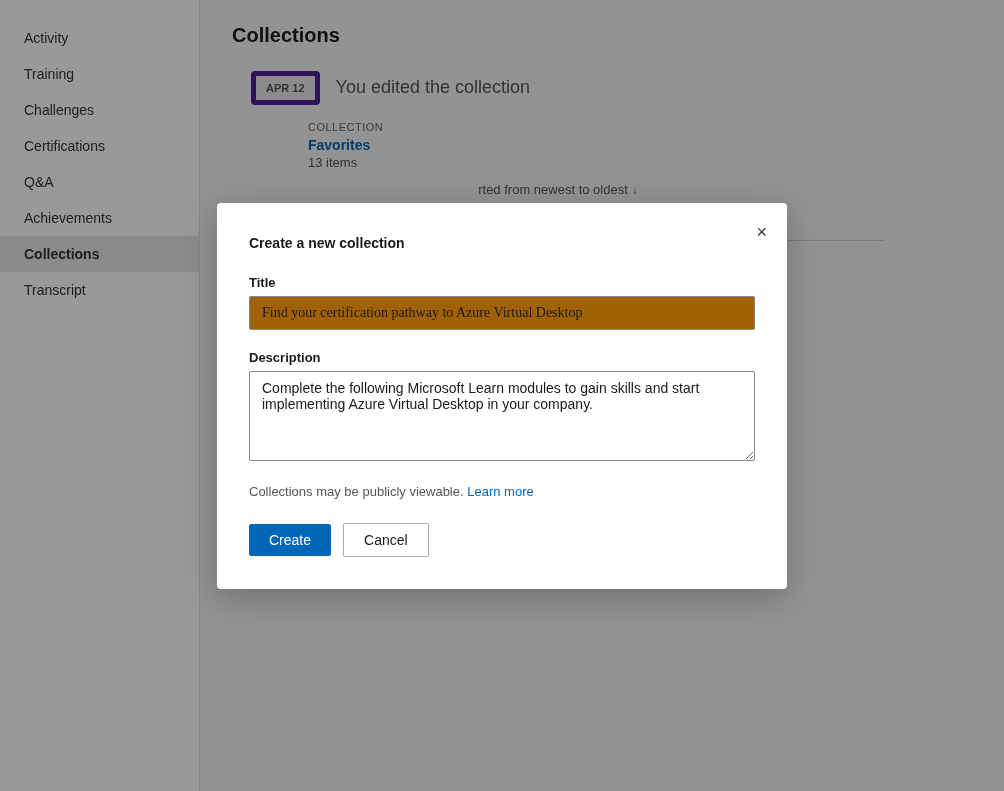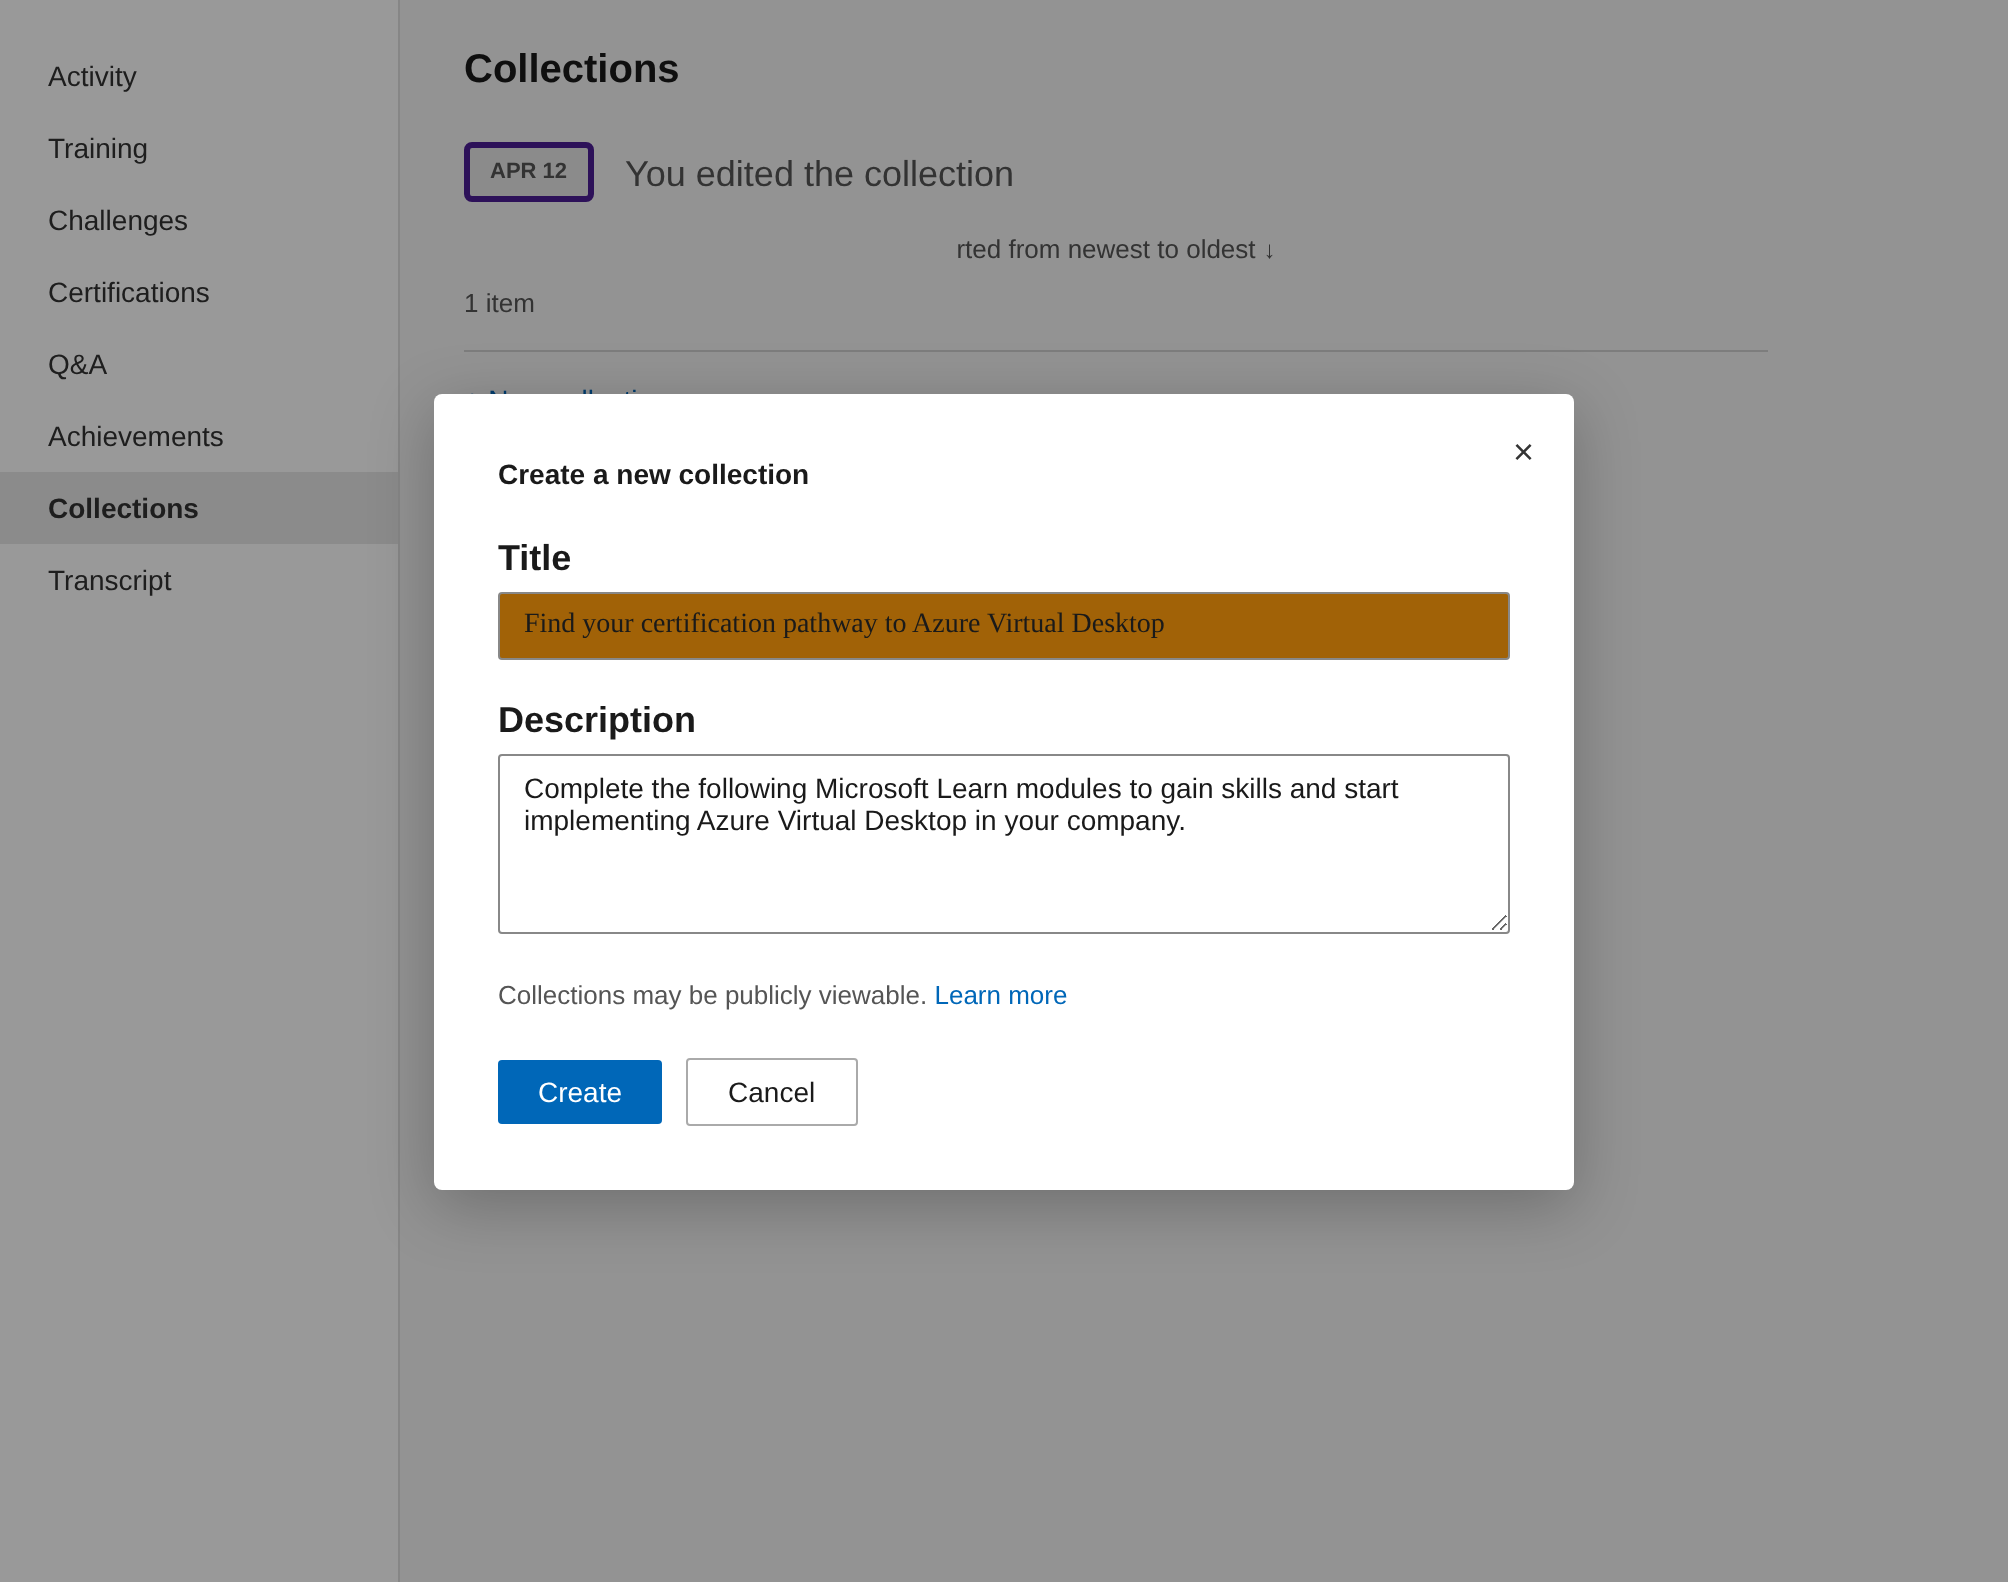--- a/index.html
+++ b/index.html
@@ -62,7 +62,7 @@
     }
     .date-badge {
       background: #e8e8e8;
-      border: 3px solid #4c1d95;
+      border: 5px solid #4c1d95;
       border-radius: 4px;
       padding: 6px 10px;
       font-size: 11px;
@@ -72,6 +72,7 @@
       min-width: 60px;
       margin-right: 16px;
       text-transform: uppercase;
+      margin-left: 19px;
     }
     .history-text {
       color: #555;

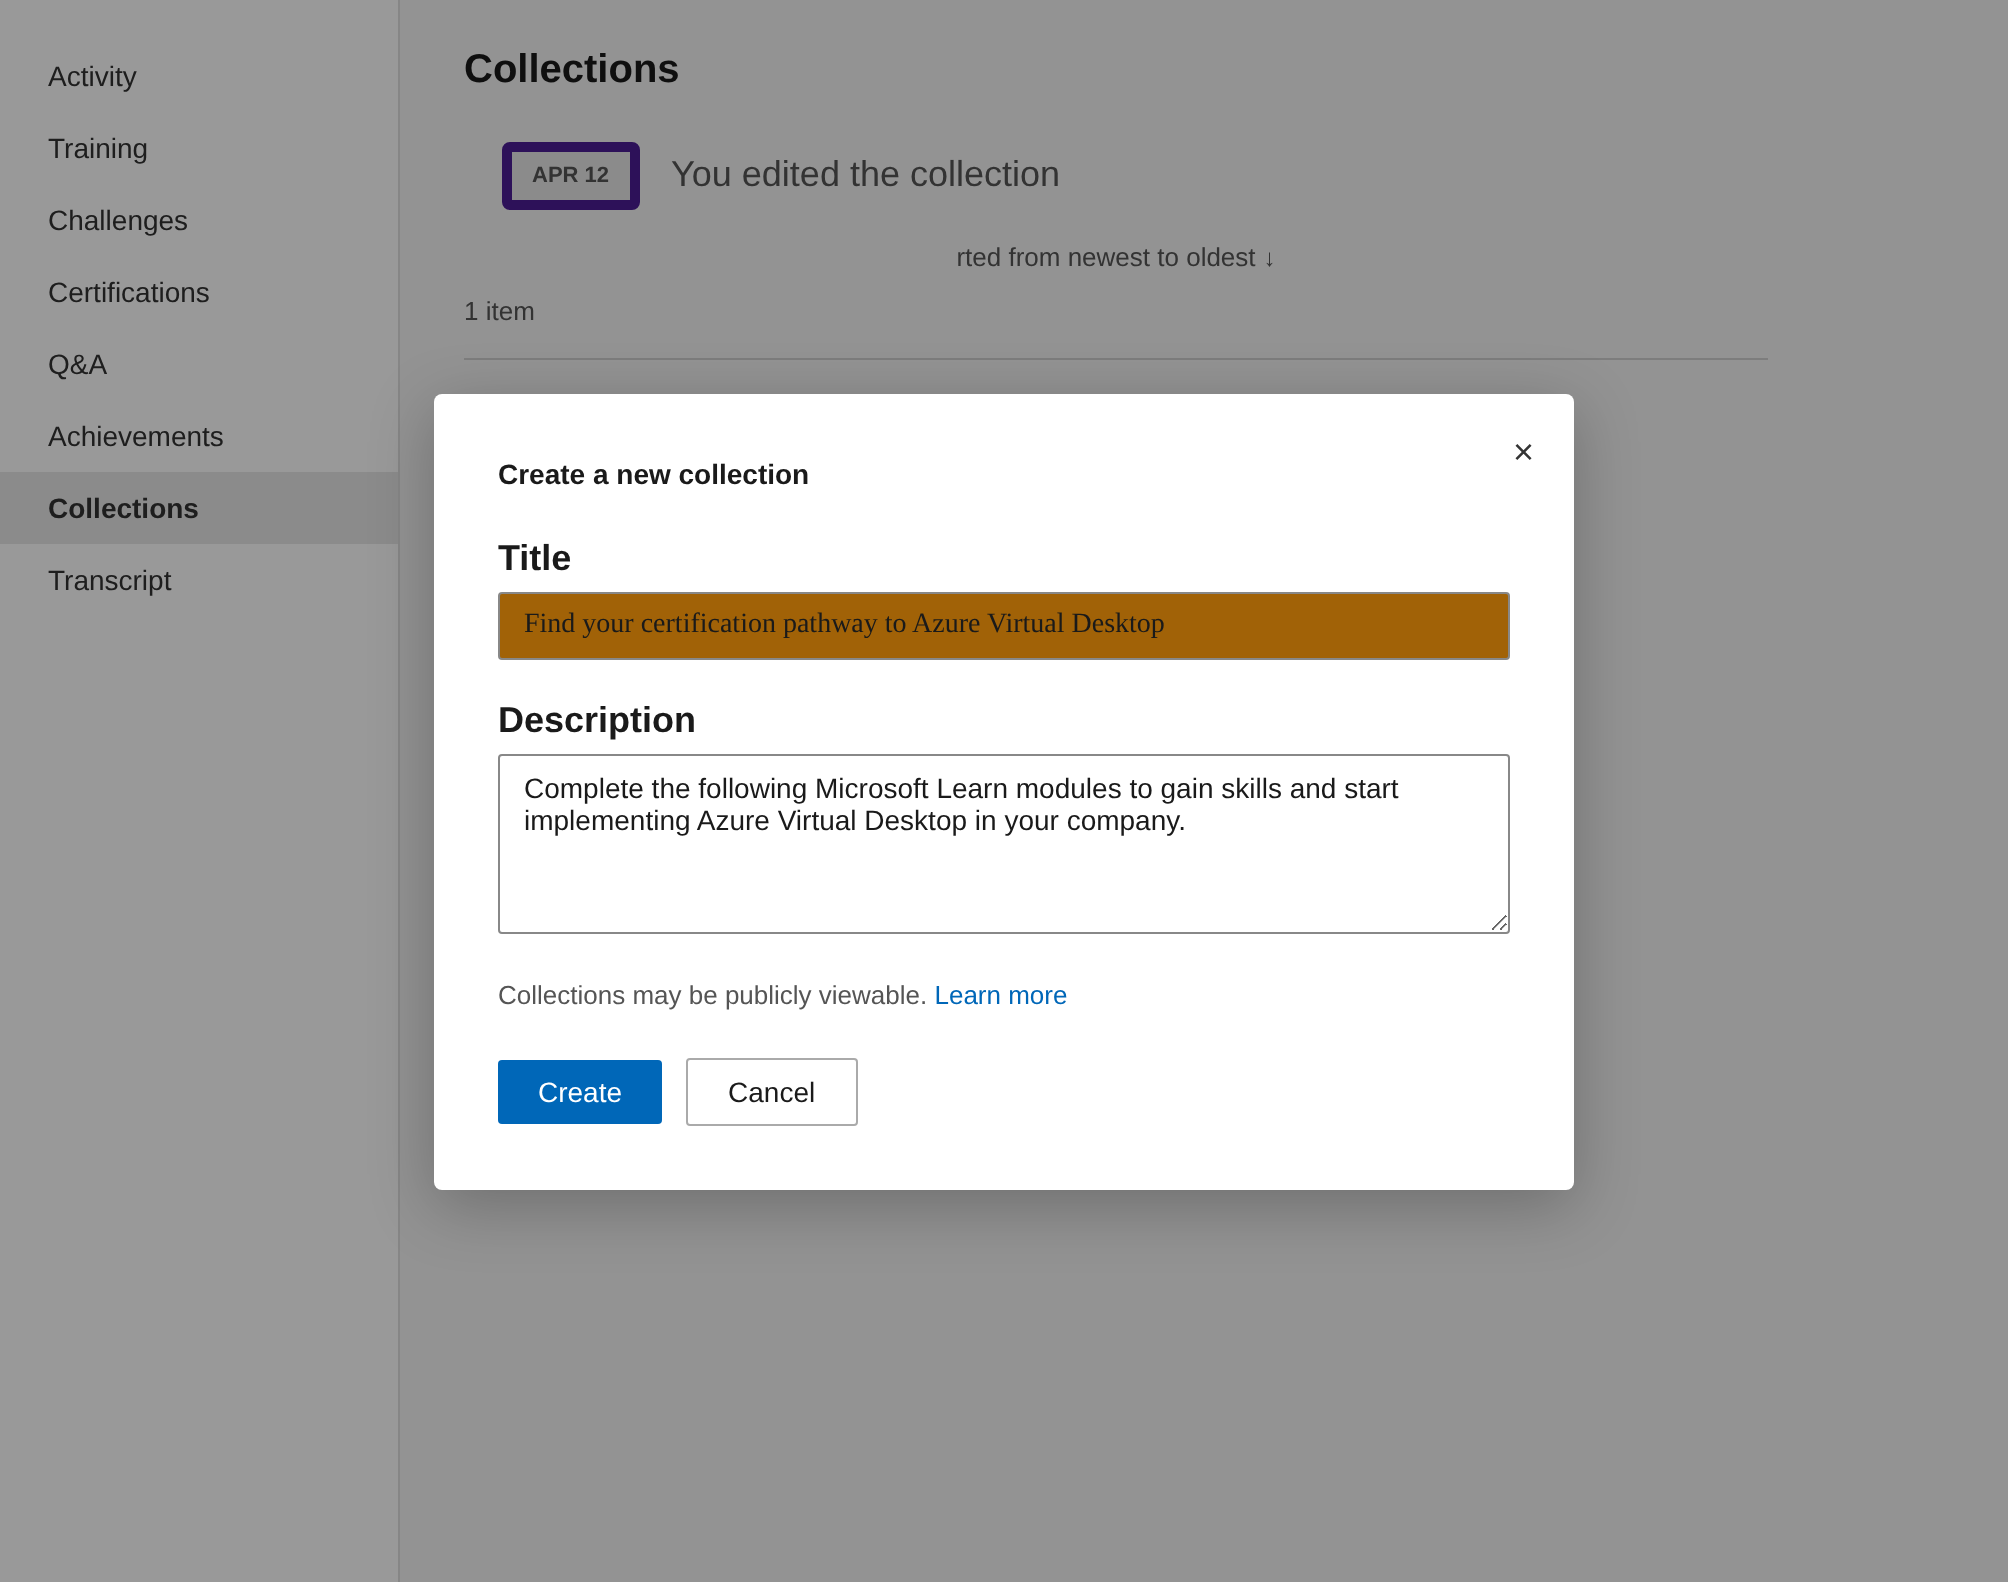--- a/index.html
+++ b/index.html
@@ -287,6 +287,11 @@
       <div class="history-text">You edited the collection</div>
     </div>
 
+    <div class="collection-entry">
+      <div class="collection-label">COLLECTION</div>
+      <a class="collection-name">Favorites</a>
+      <div class="collection-count">13 items</div>
+    </div>
 
     <div class="sort-line">
       <span>rted from newest to oldest</span>

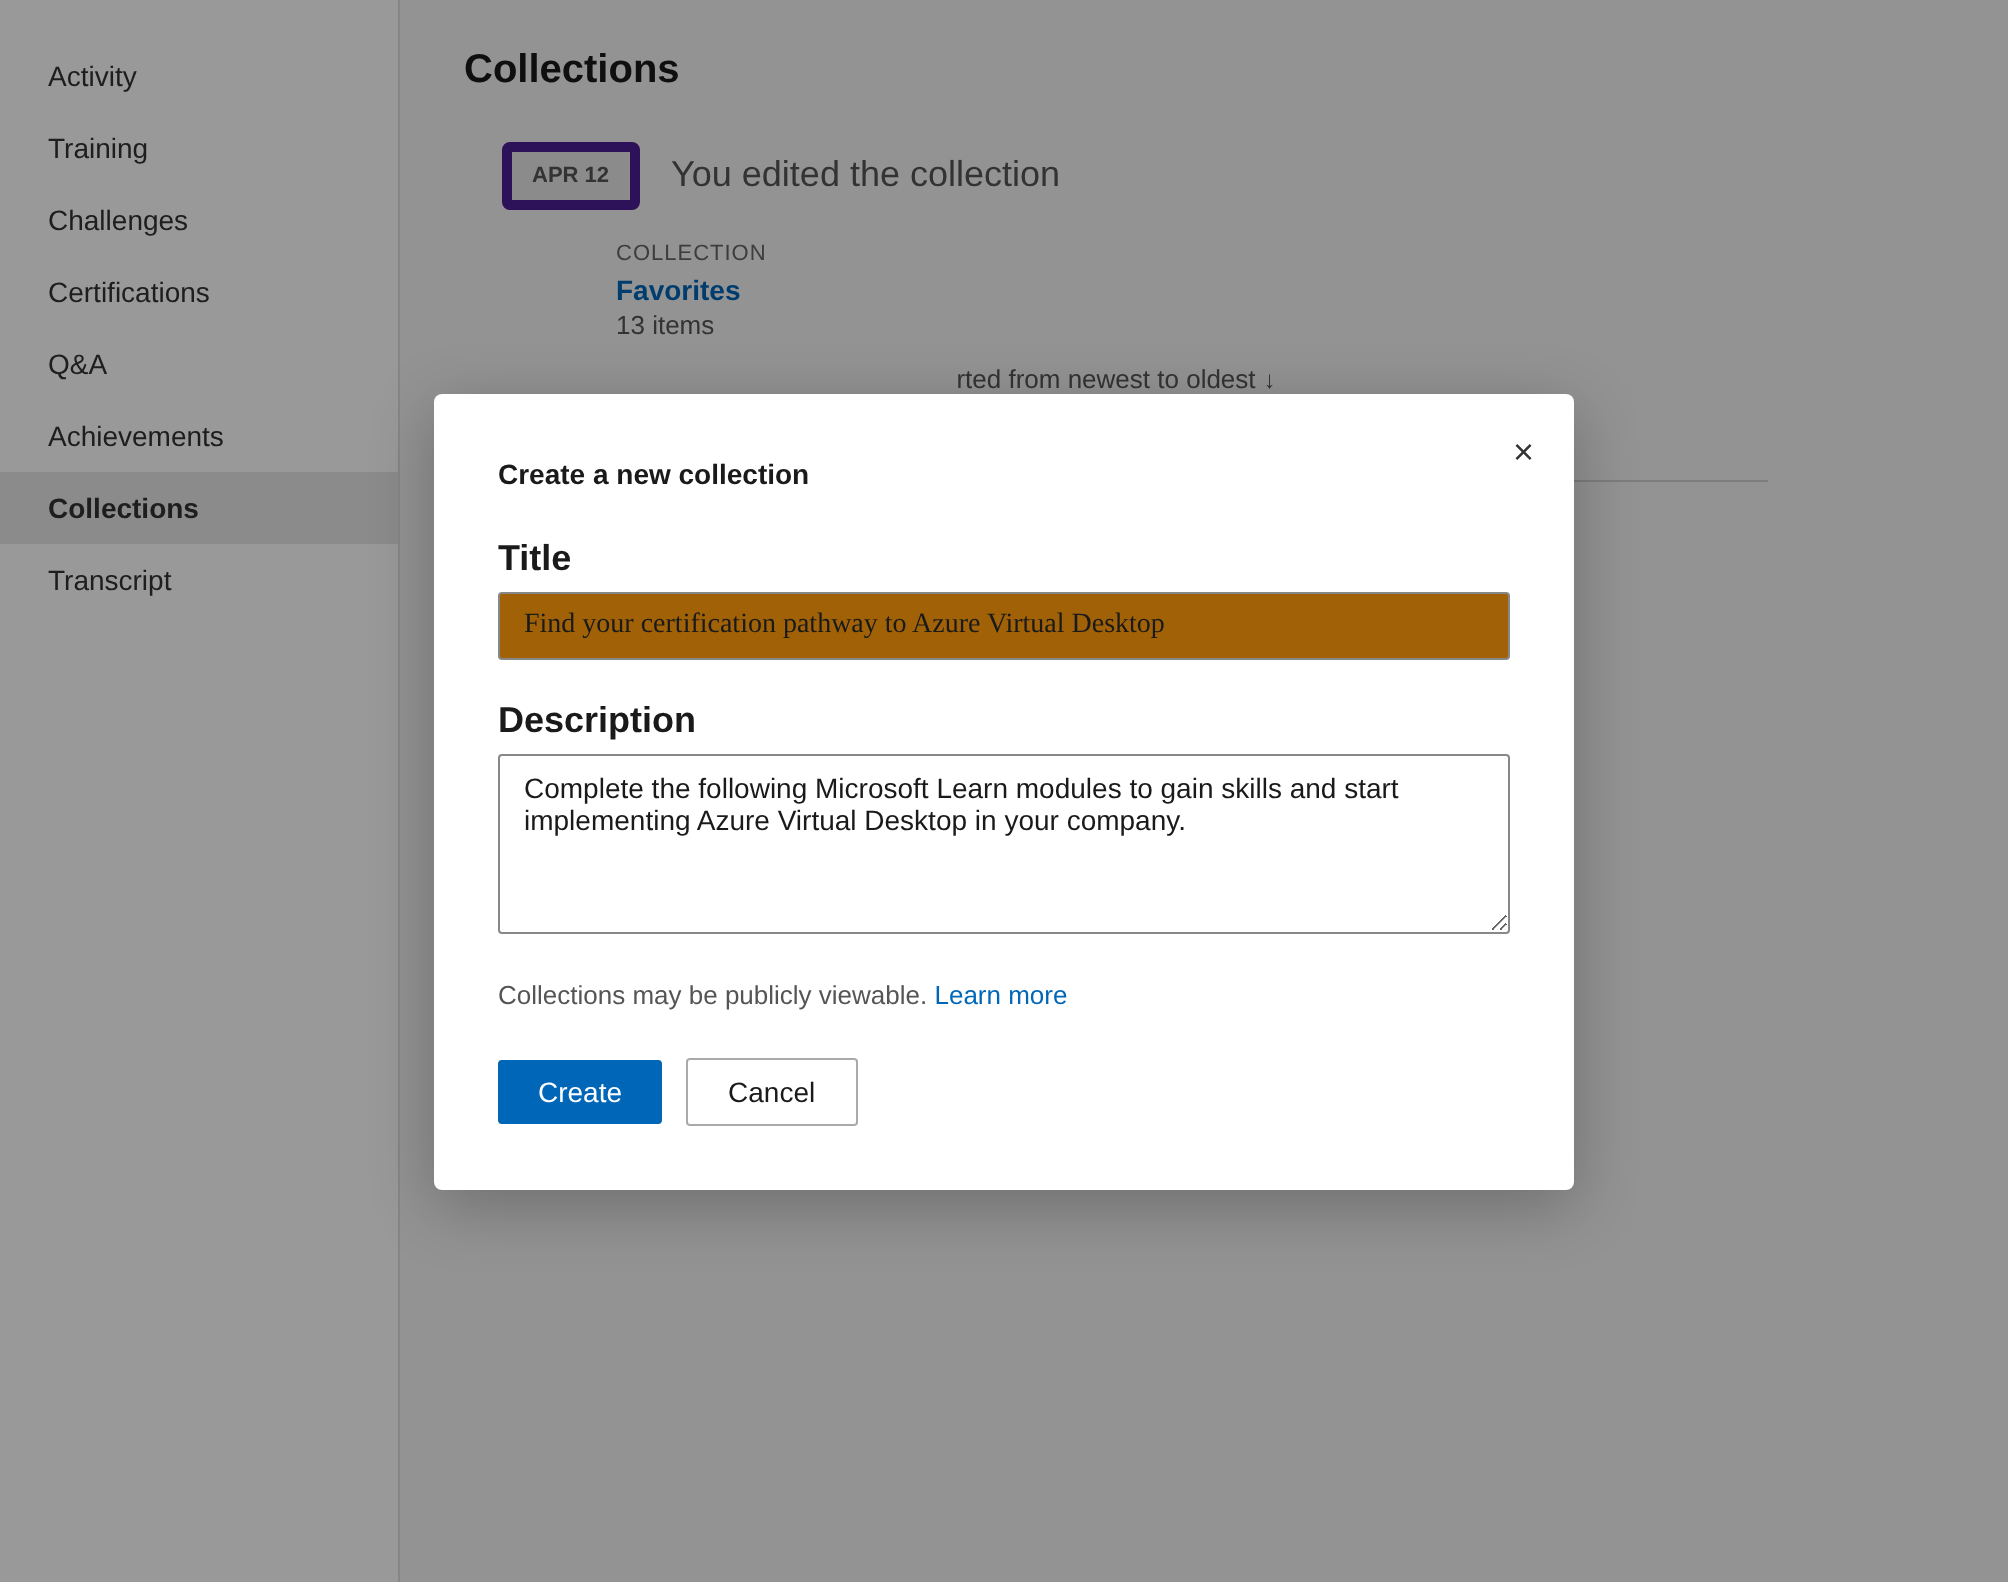--- a/index.html
+++ b/index.html
@@ -186,7 +186,7 @@
     }
 
     .form-label {
-      font-size: 18px;
+      font-size: 13px;
       font-weight: 600;
       color: #1a1a1a;
       margin-bottom: 6px;

